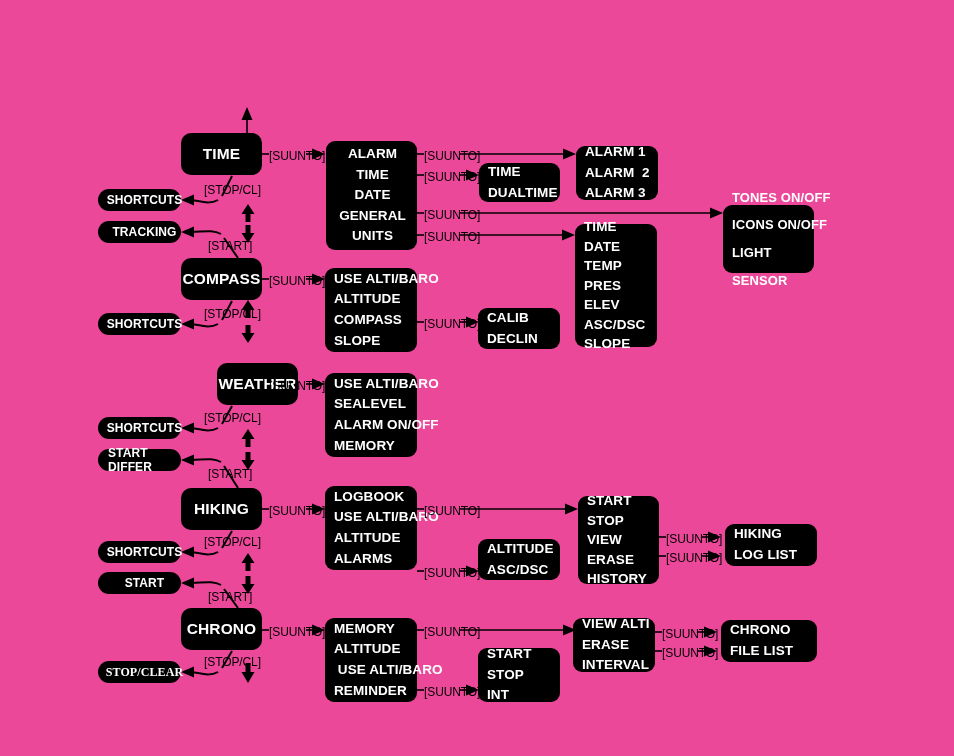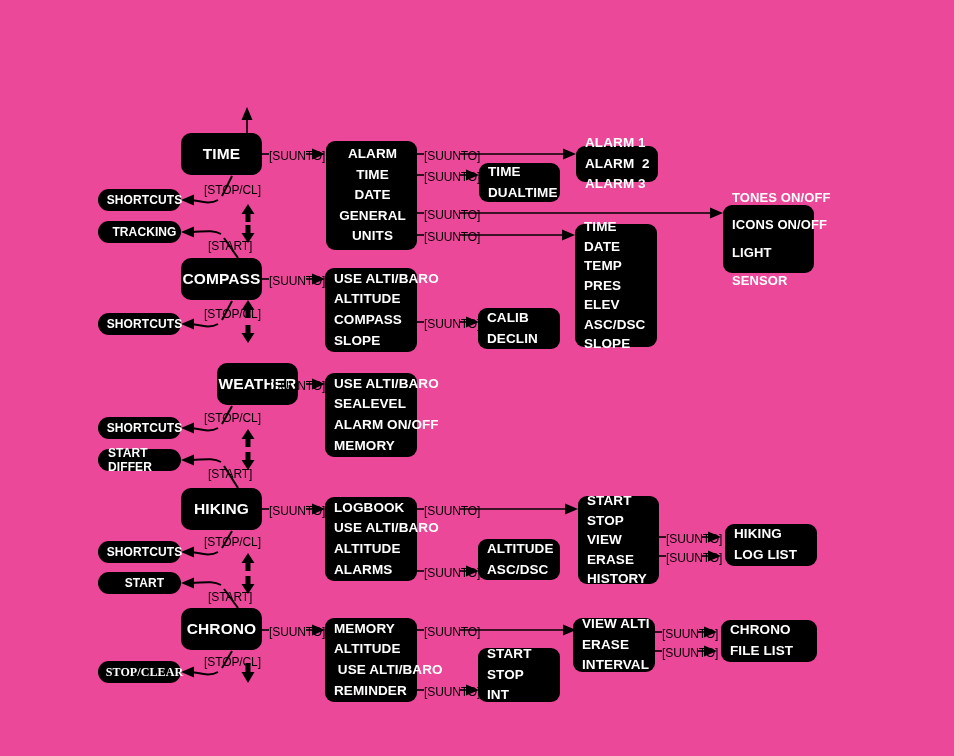--- a/index.html
+++ b/index.html
@@ -361,7 +361,7 @@
     <span class="line">DUALTIME</span>
   </div>
 
-  <div class="box menu" style="left:576px; top:146px; width:82px; height:36px;">
+  <div class="box menu" style="left:576px; top:146px; width:82px; height:54px;">
     <span class="line">ALARM 1</span>
     <span class="line">ALARM  2</span>
     <span class="line">ALARM 3</span>

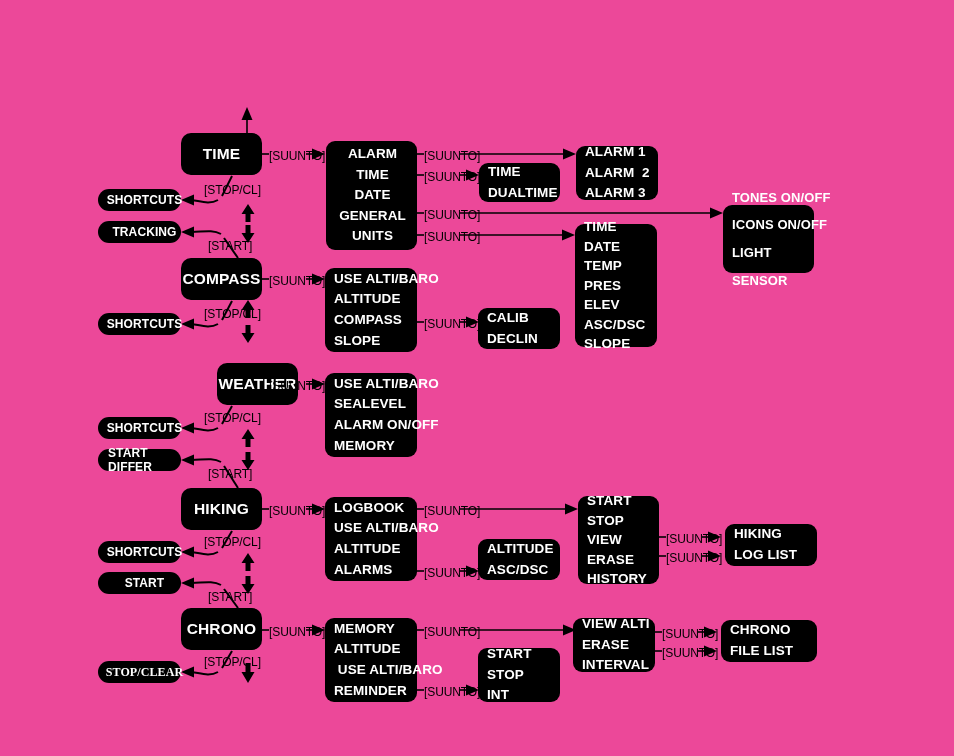--- a/index.html
+++ b/index.html
@@ -403,7 +403,7 @@
     <span class="line">MEMORY</span>
   </div>
 
-  <div class="box menu" style="left:325px; top:497px; width:92px; height:84px;">
+  <div class="box menu" style="left:325px; top:486px; width:92px; height:84px;">
     <span class="line">LOGBOOK</span>
     <span class="line">USE ALTI/BARO</span>
     <span class="line">ALTITUDE</span>

